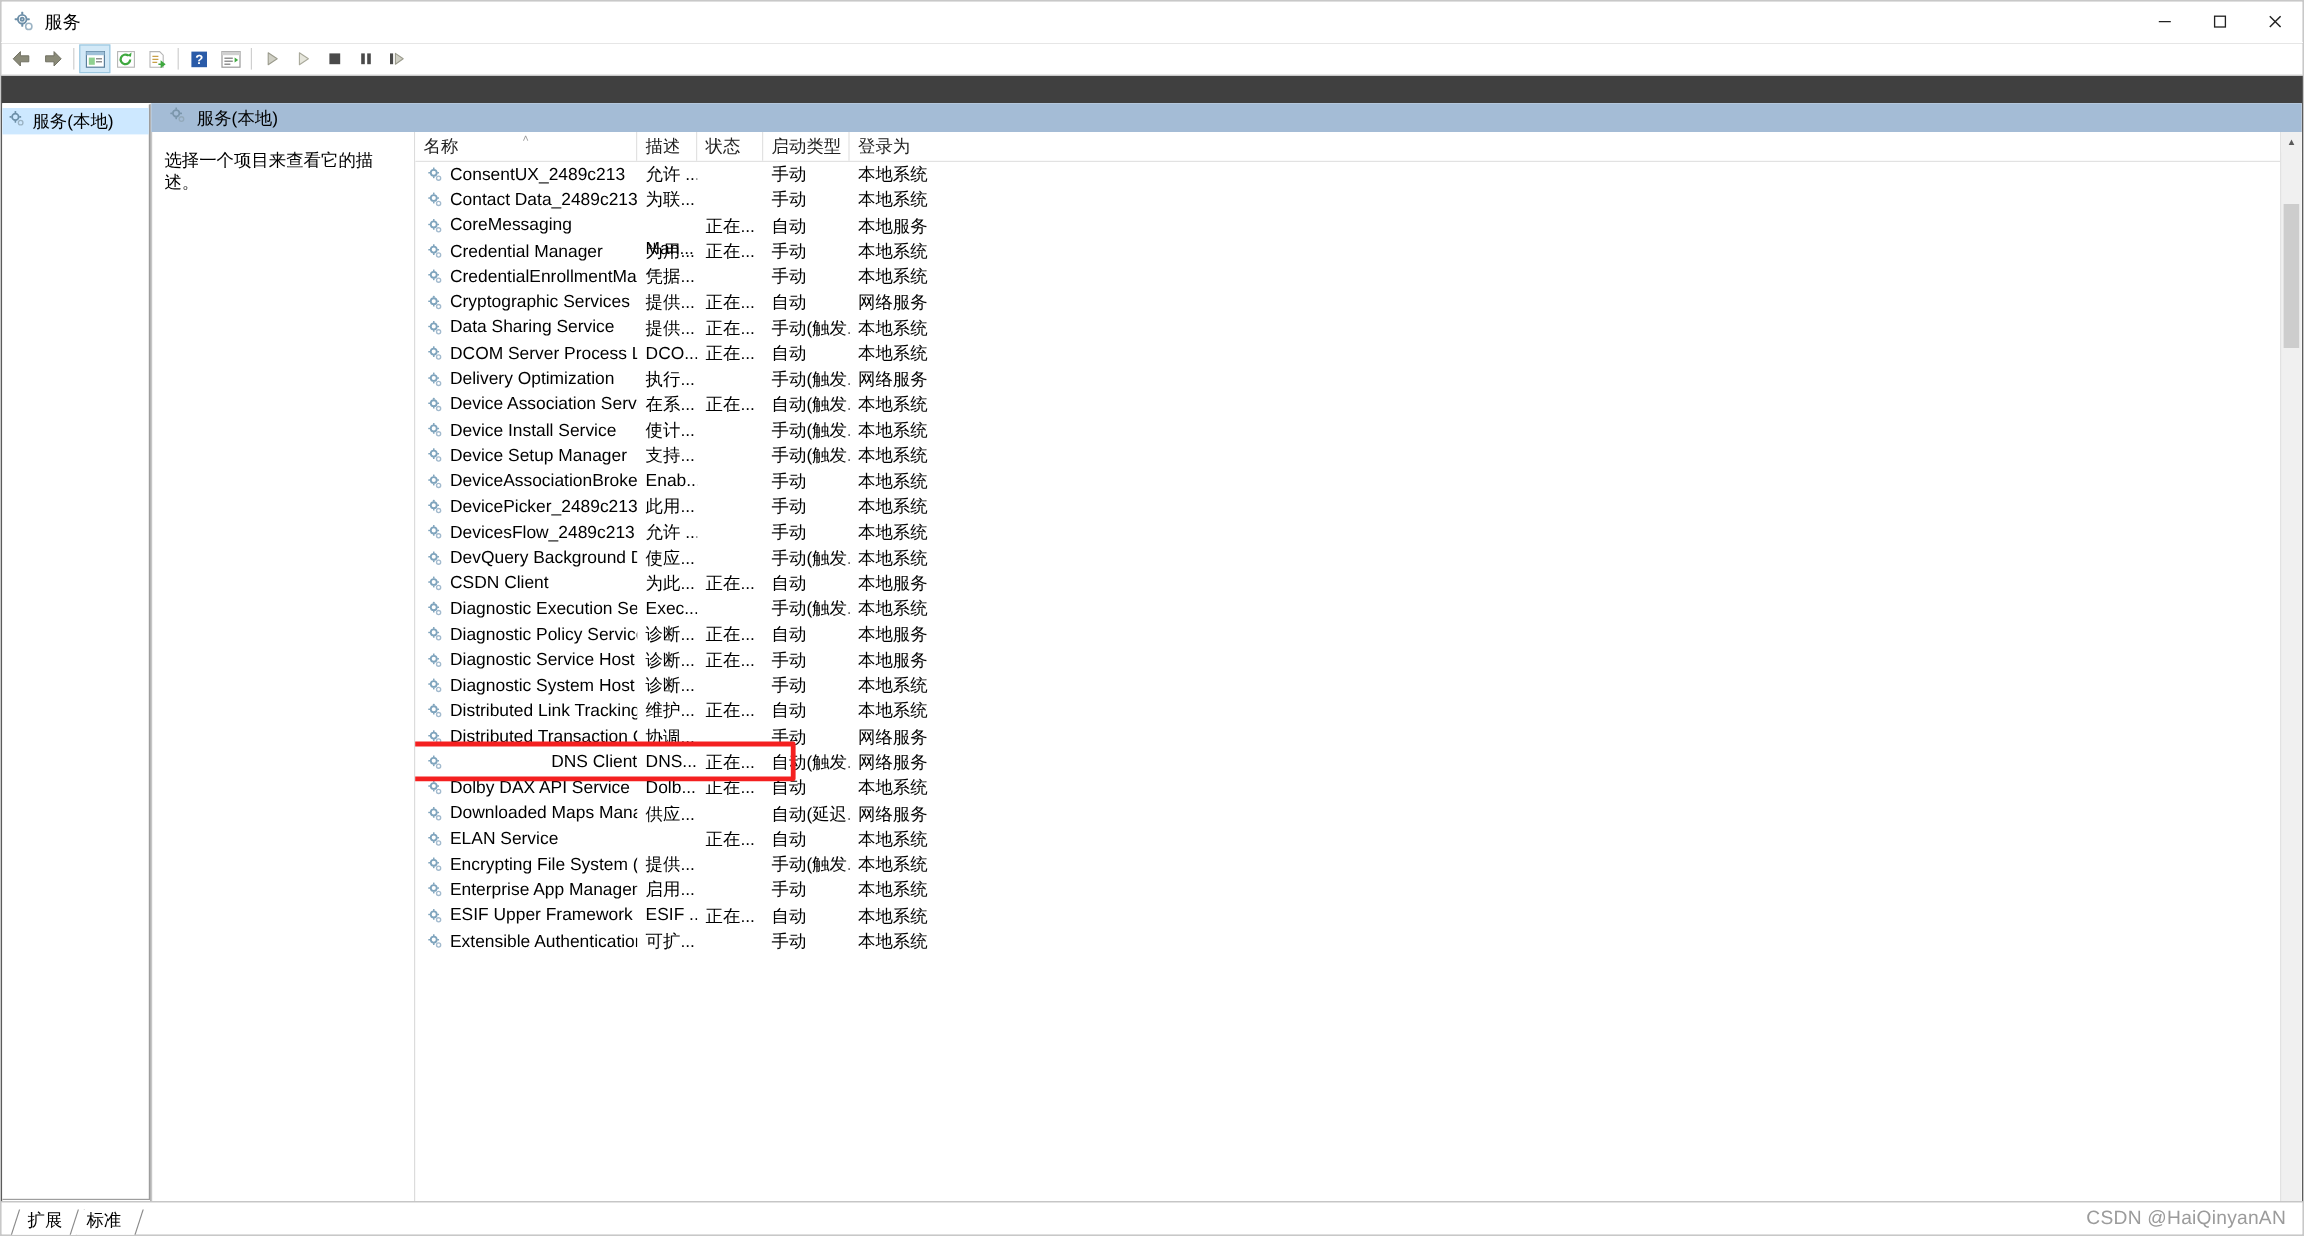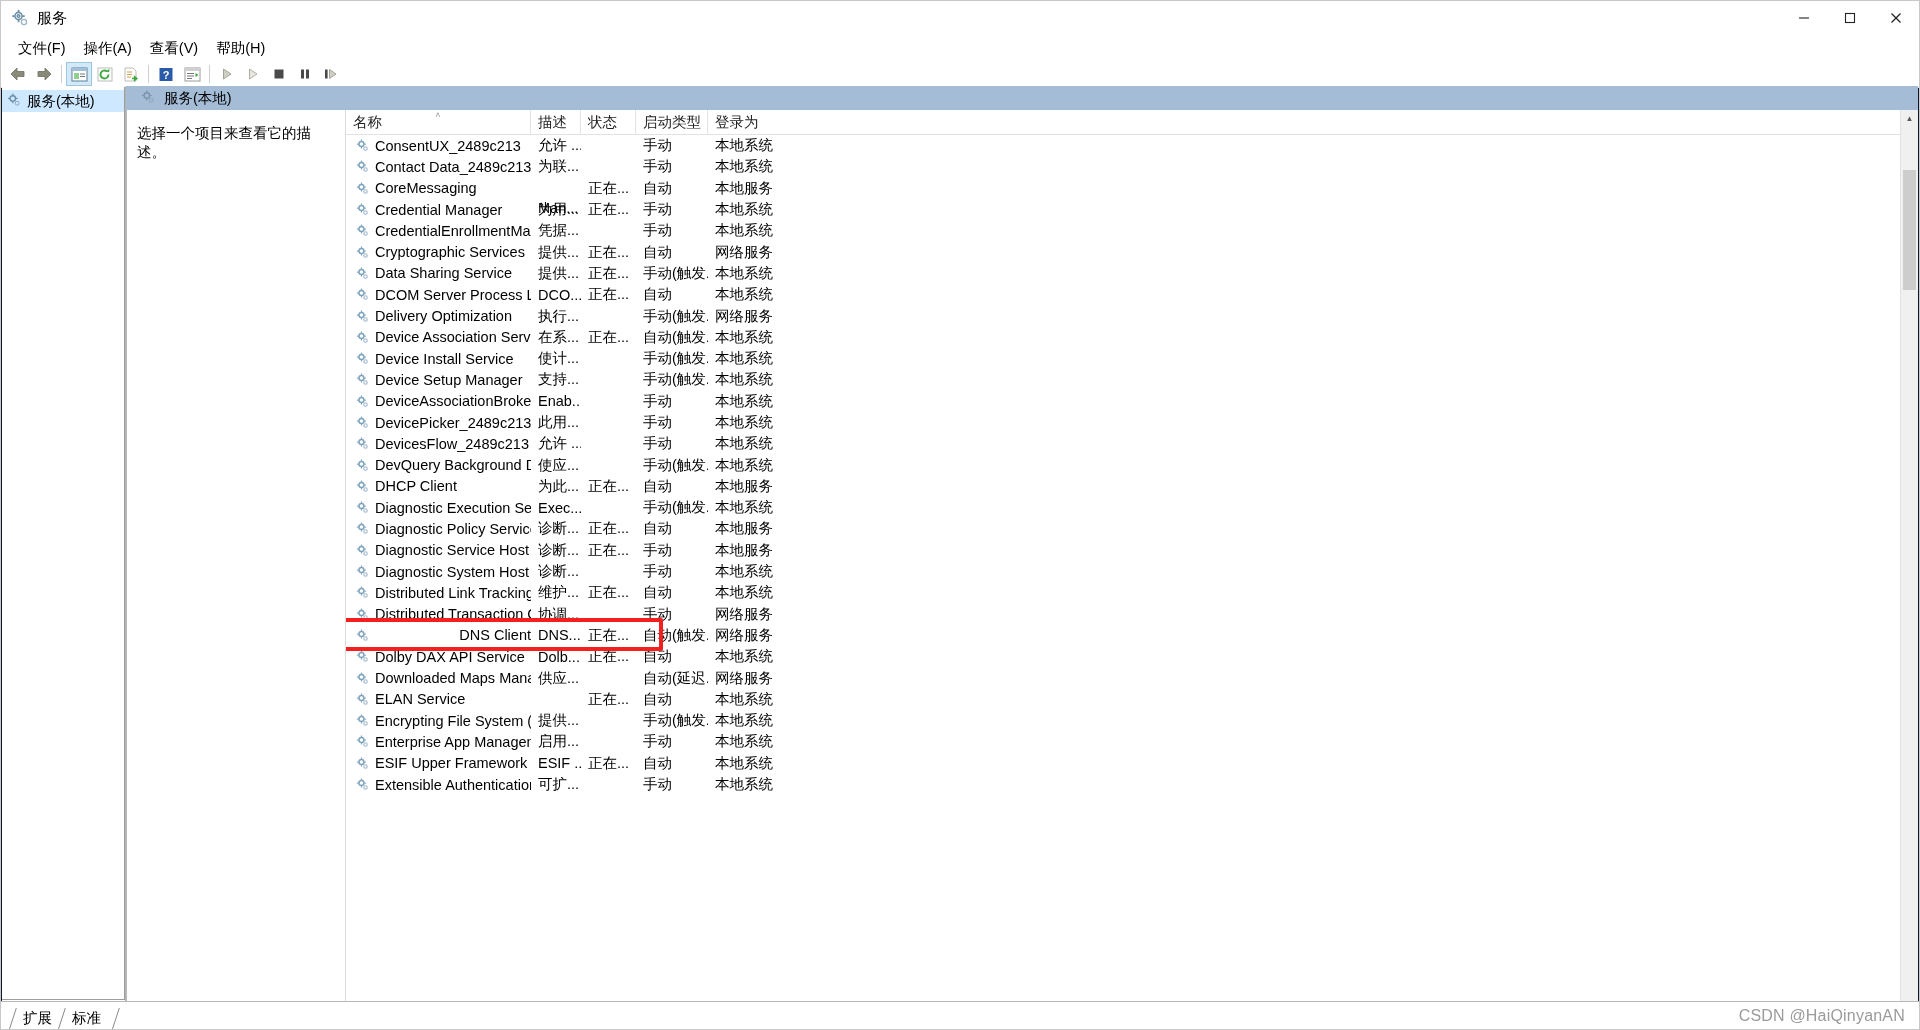--- a/index.html
+++ b/index.html
@@ -13,7 +13,7 @@
   }
   .app{
     position:relative;width:1920px;height:1030px;
-    background:#0f172a;
+    background:#404040;
     box-sizing:border-box;
     border:1px solid #c8c8c8;
   }

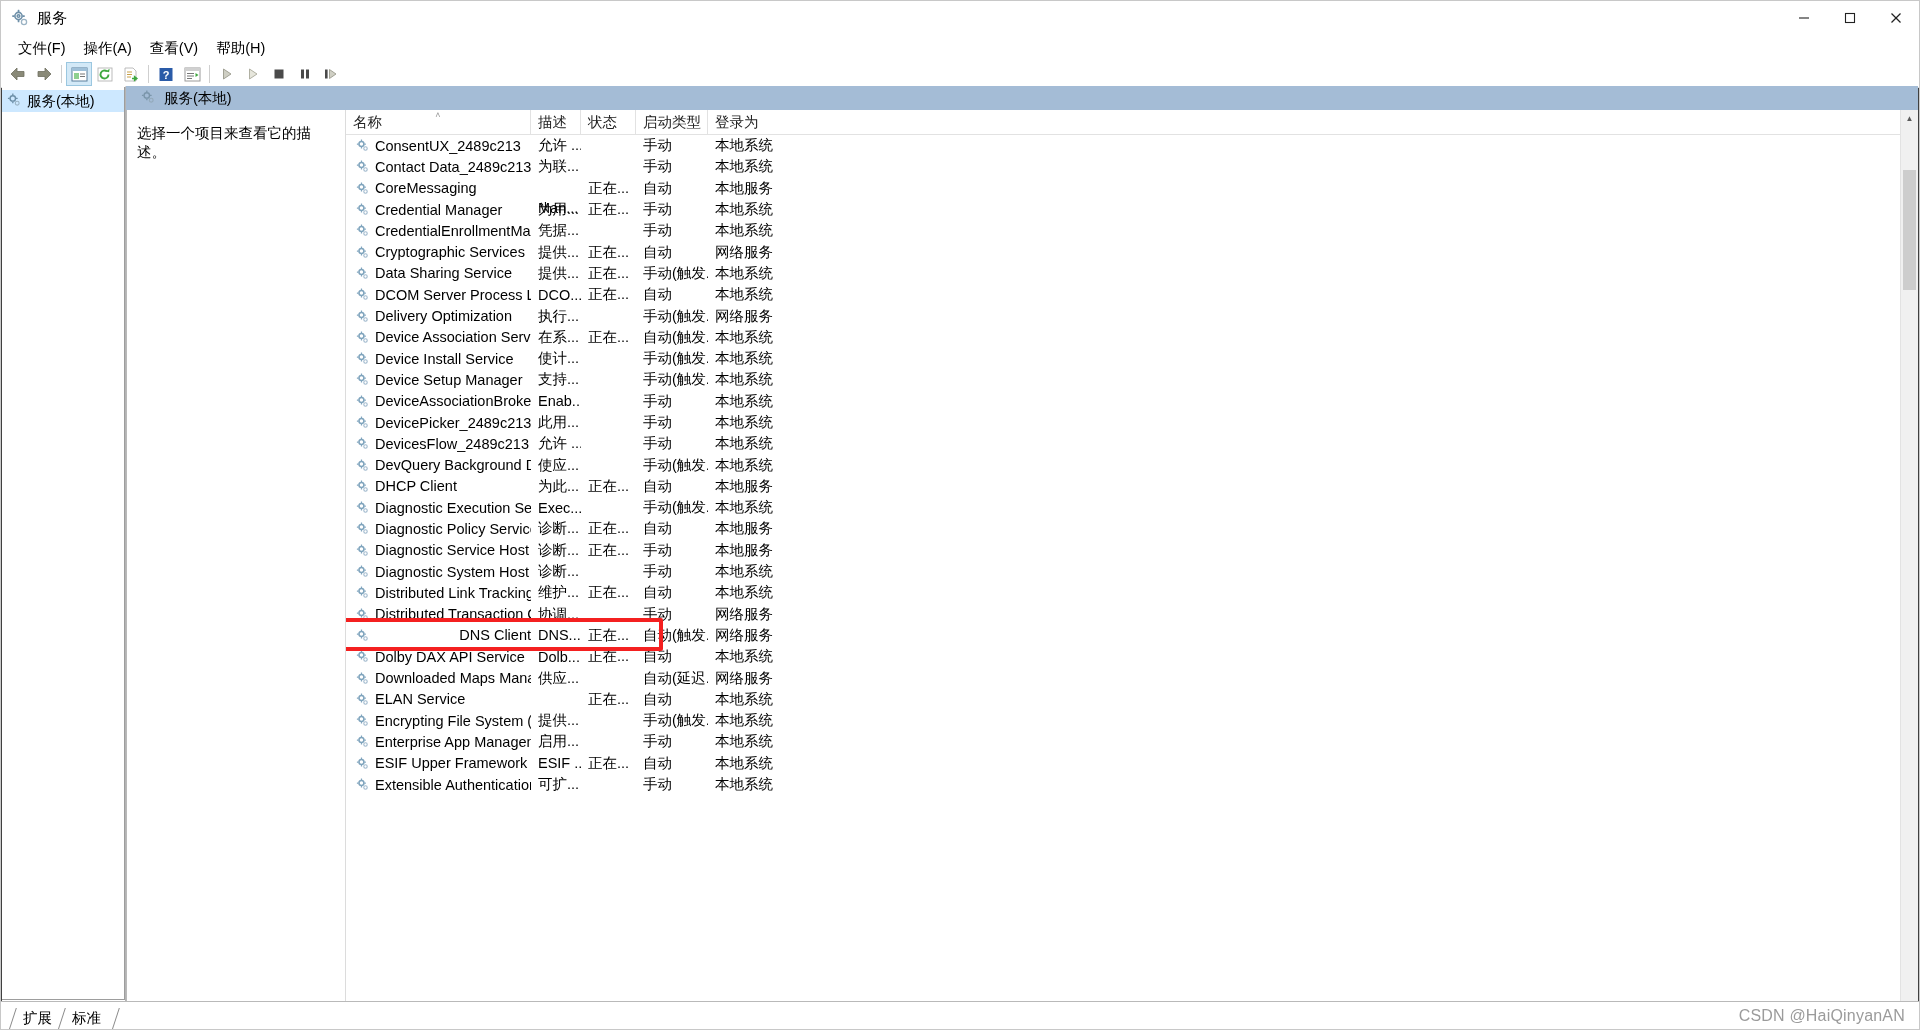--- a/index.html
+++ b/index.html
@@ -257,12 +257,6 @@
     </div>
   </div>
 
-  <div class="menubar">
-    <div class="menu-item">文件(F)</div>
-    <div class="menu-item">操作(A)</div>
-    <div class="menu-item">查看(V)</div>
-    <div class="menu-item">帮助(H)</div>
-  </div>
 
   <div class="toolbar">
     <div class="tb-btn">

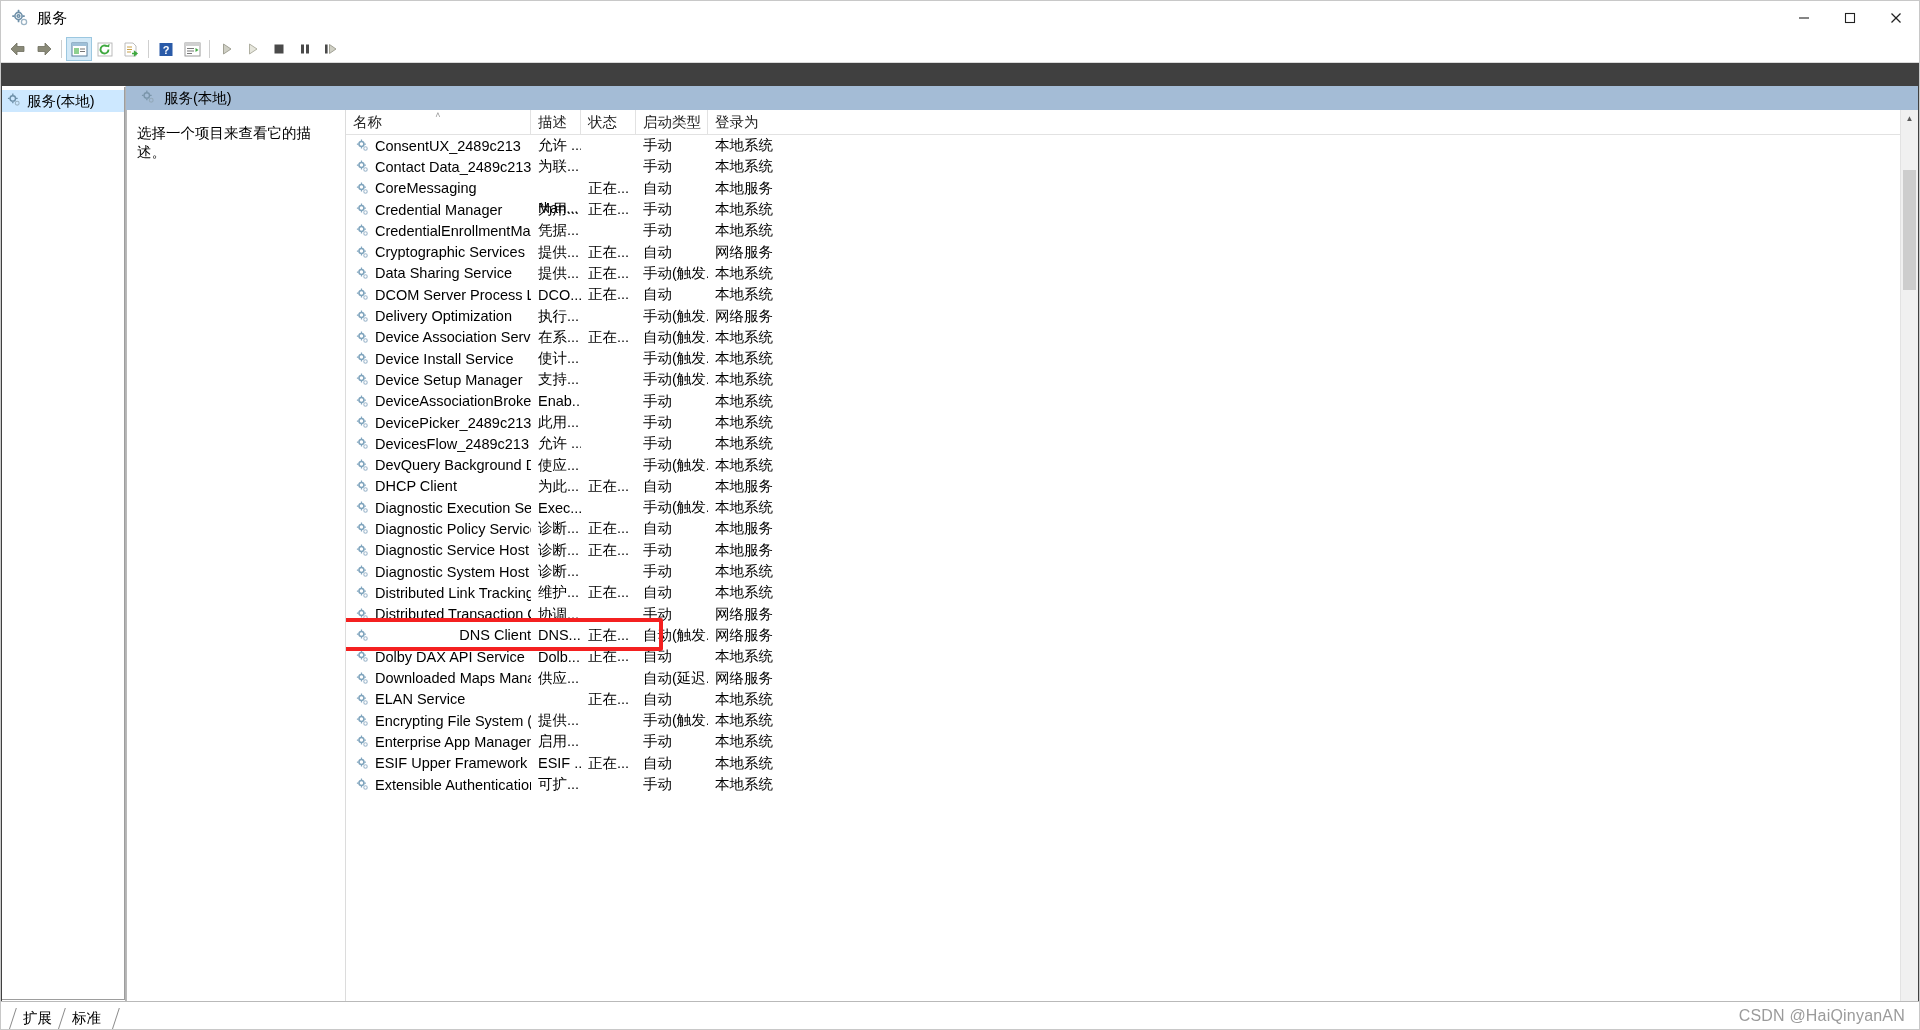--- a/index.html
+++ b/index.html
@@ -766,7 +766,7 @@
                       </g>
                       <circle cx="14" cy="14" r="2.3" fill="none" stroke="#a2bace" stroke-width="1.5"></circle>
                     </svg></span>
-                  <span>DHCP Client</span>
+                  <span>CSDN Client</span>
                 </div>
                 <div class="td" style="width: 50px;">为此...</div>
                 <div class="td" style="width: 55px;">正在...</div>

